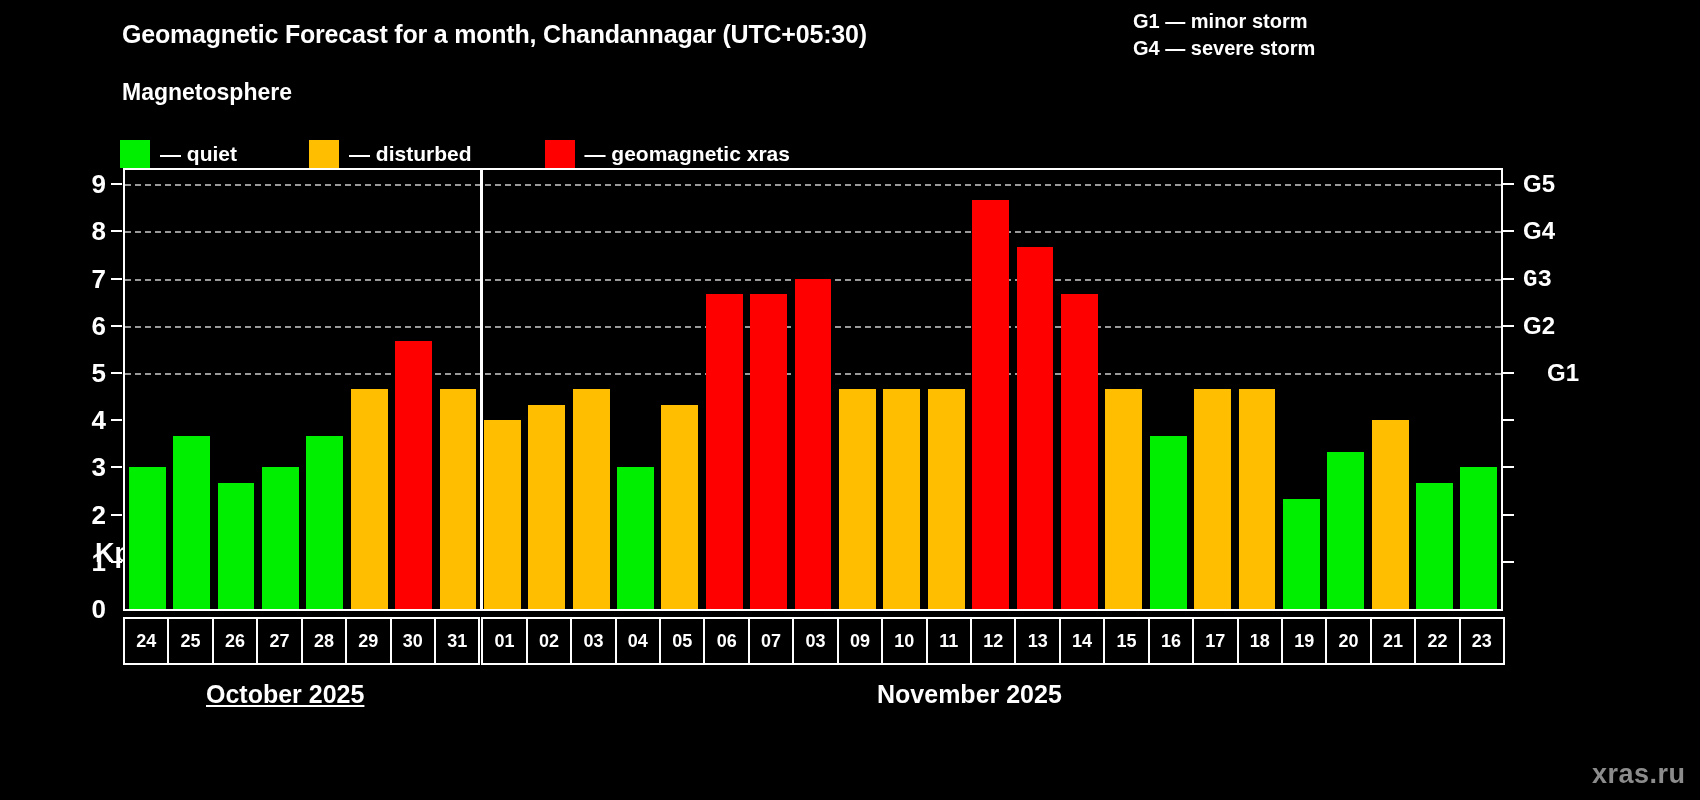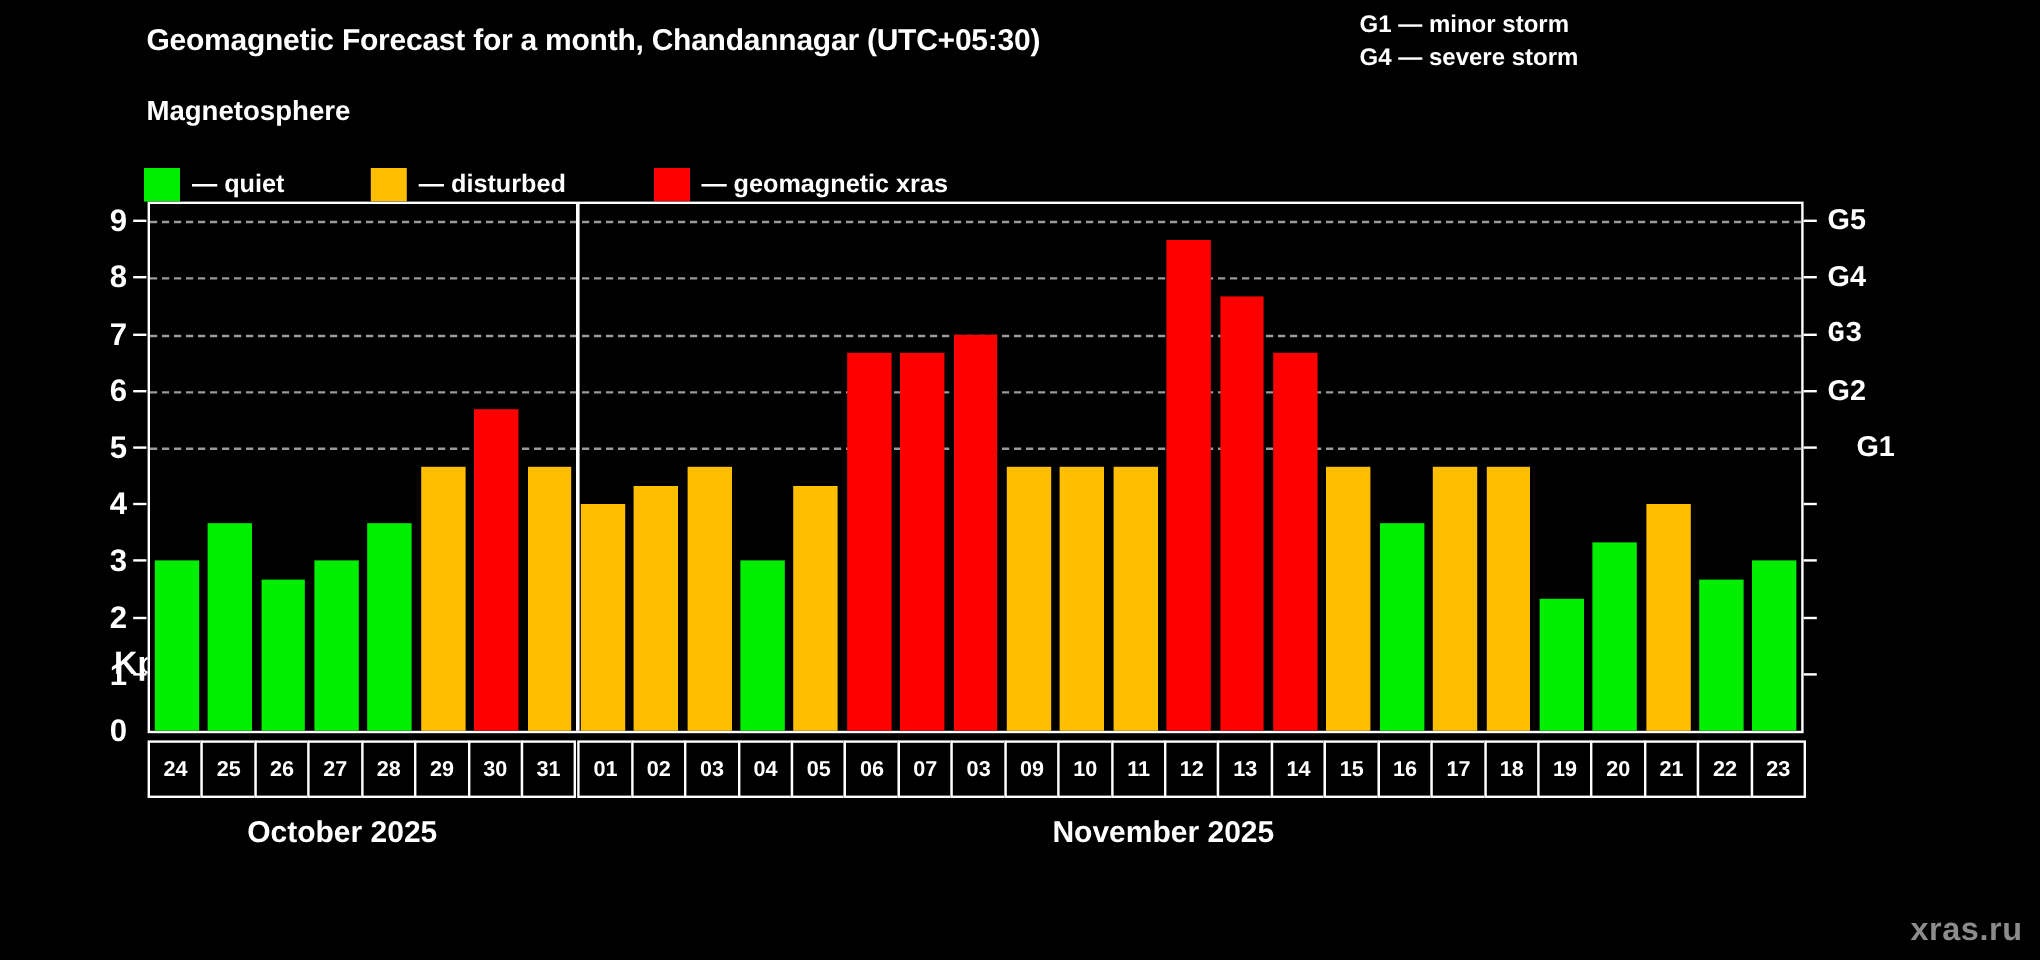--- a/index.html
+++ b/index.html
@@ -238,7 +238,7 @@
     color: #ffffff;
     white-space: nowrap;
   }
-  #month-caption-0 { left: 206px; }
+  #month-caption-0 { left: 206px; text-decoration: underline; }
   #month-caption-1 { left: 877px; }
 
   

